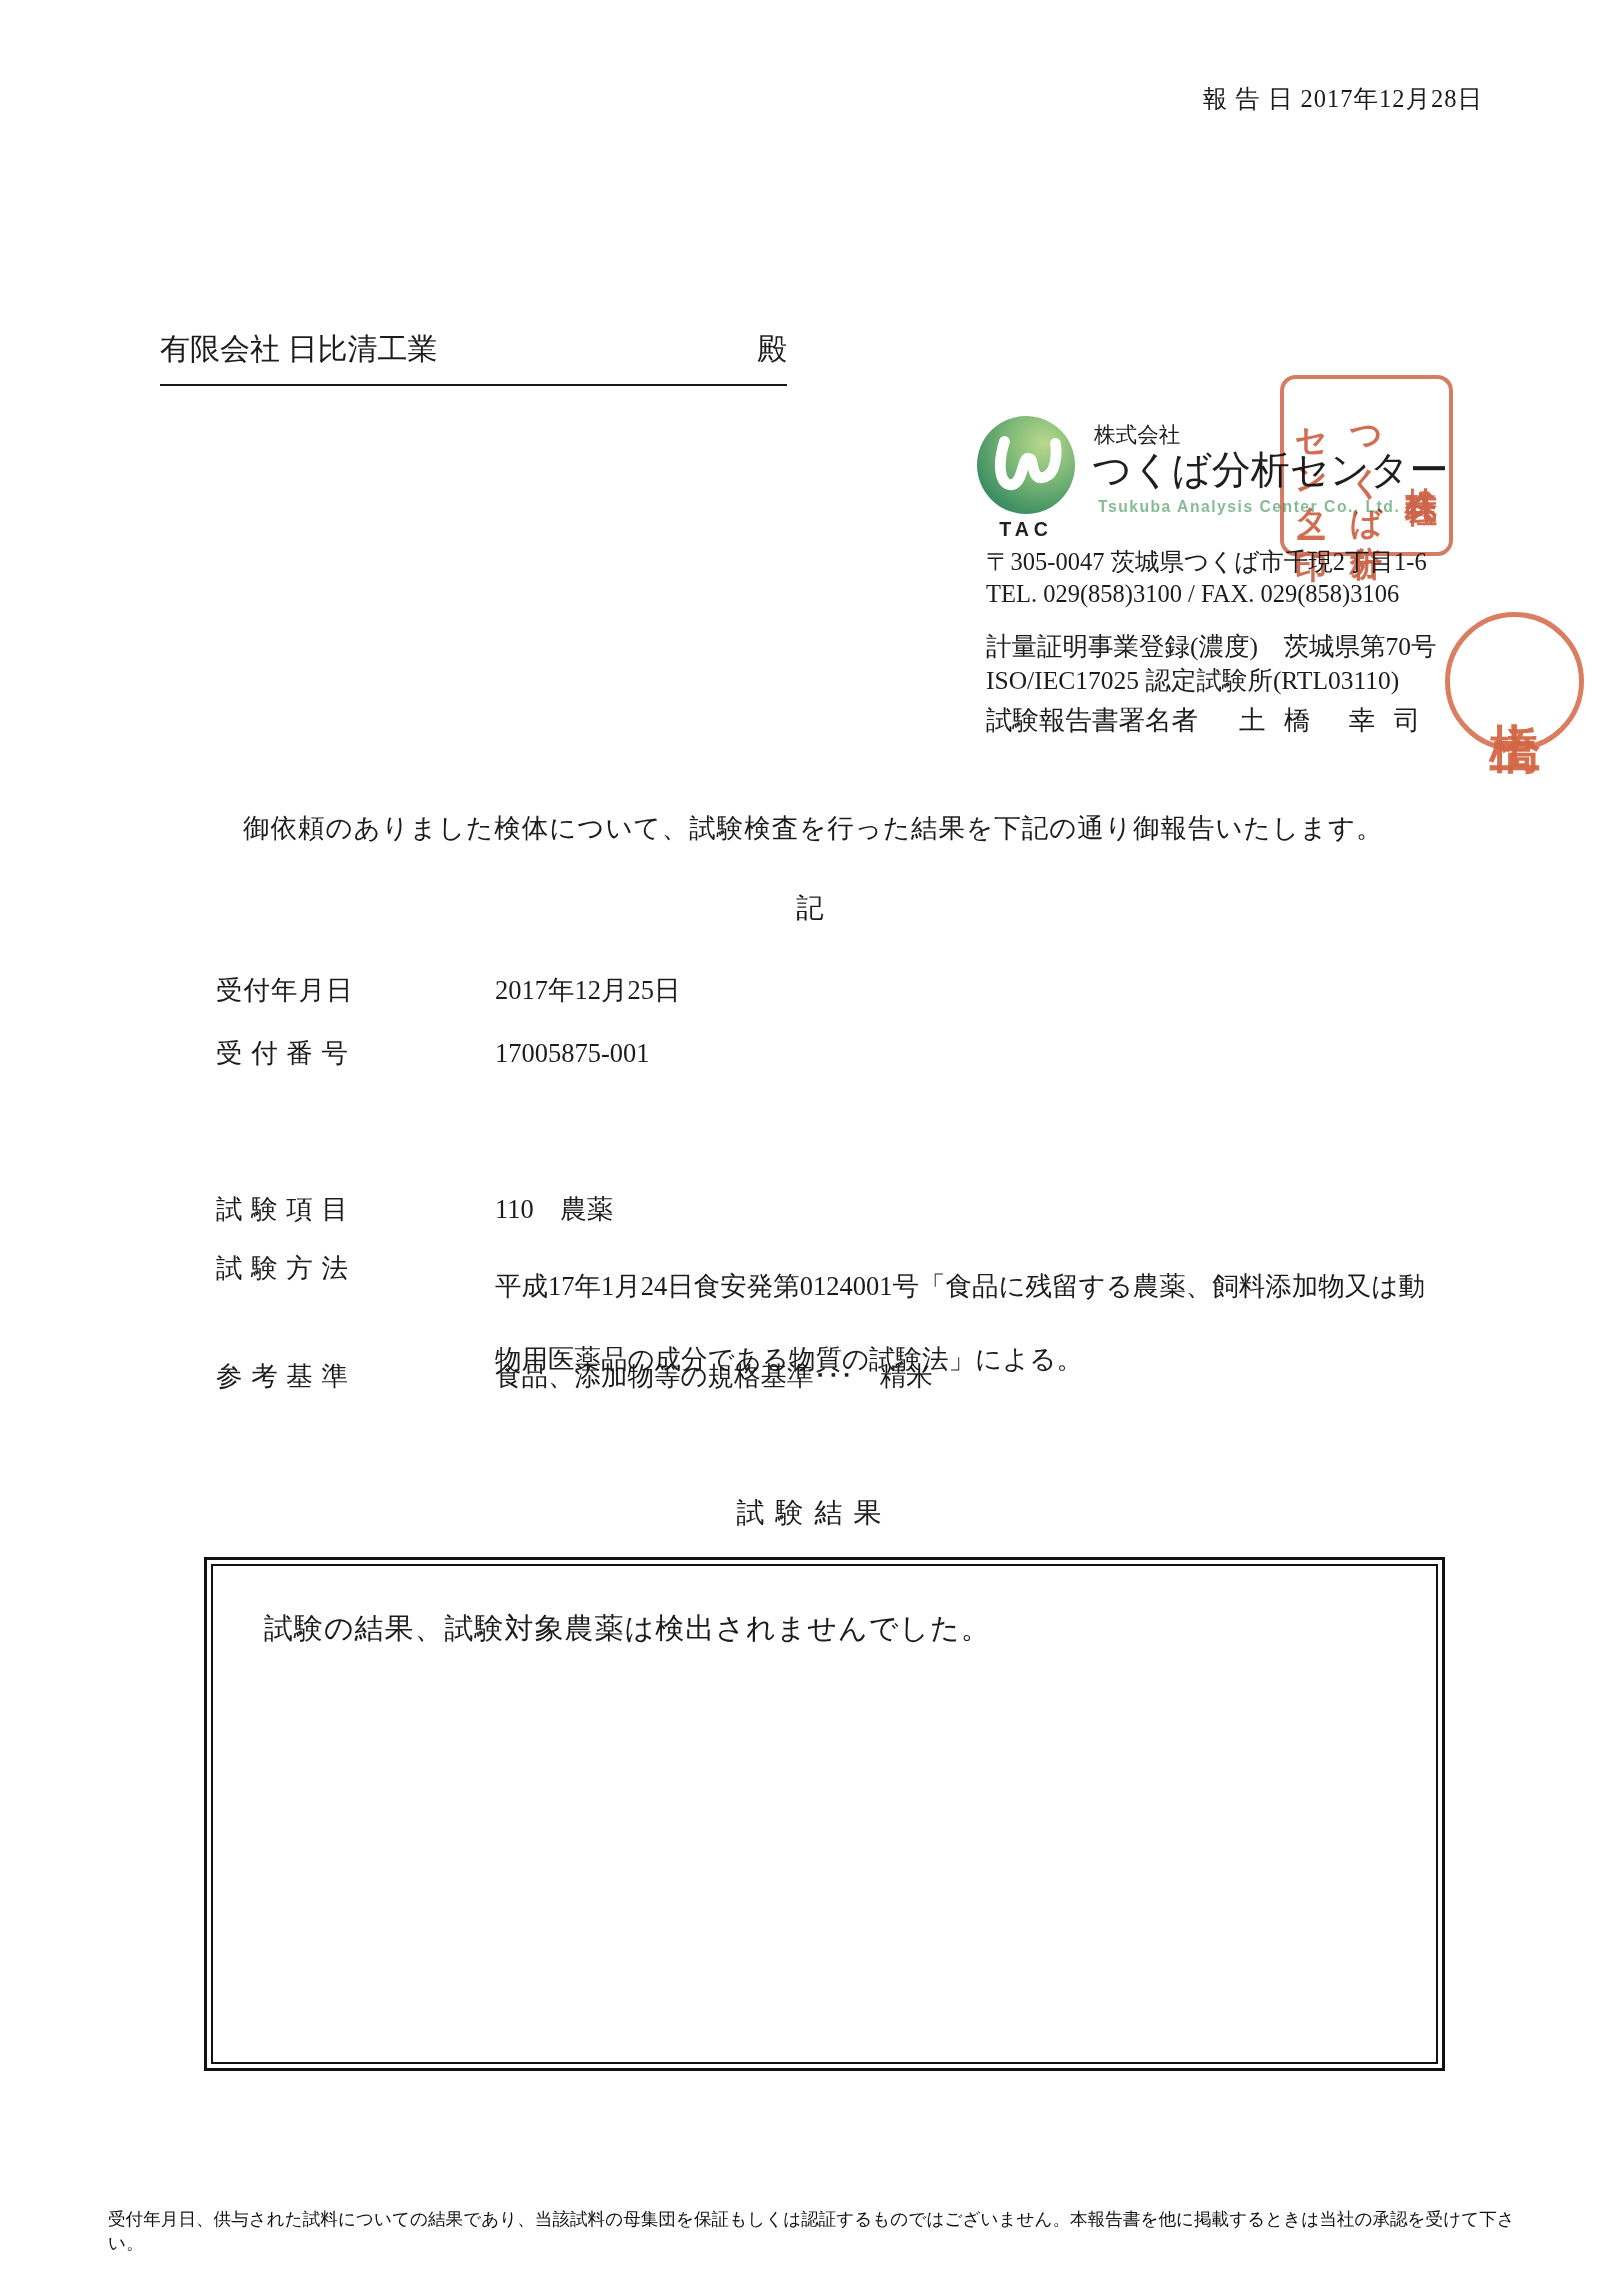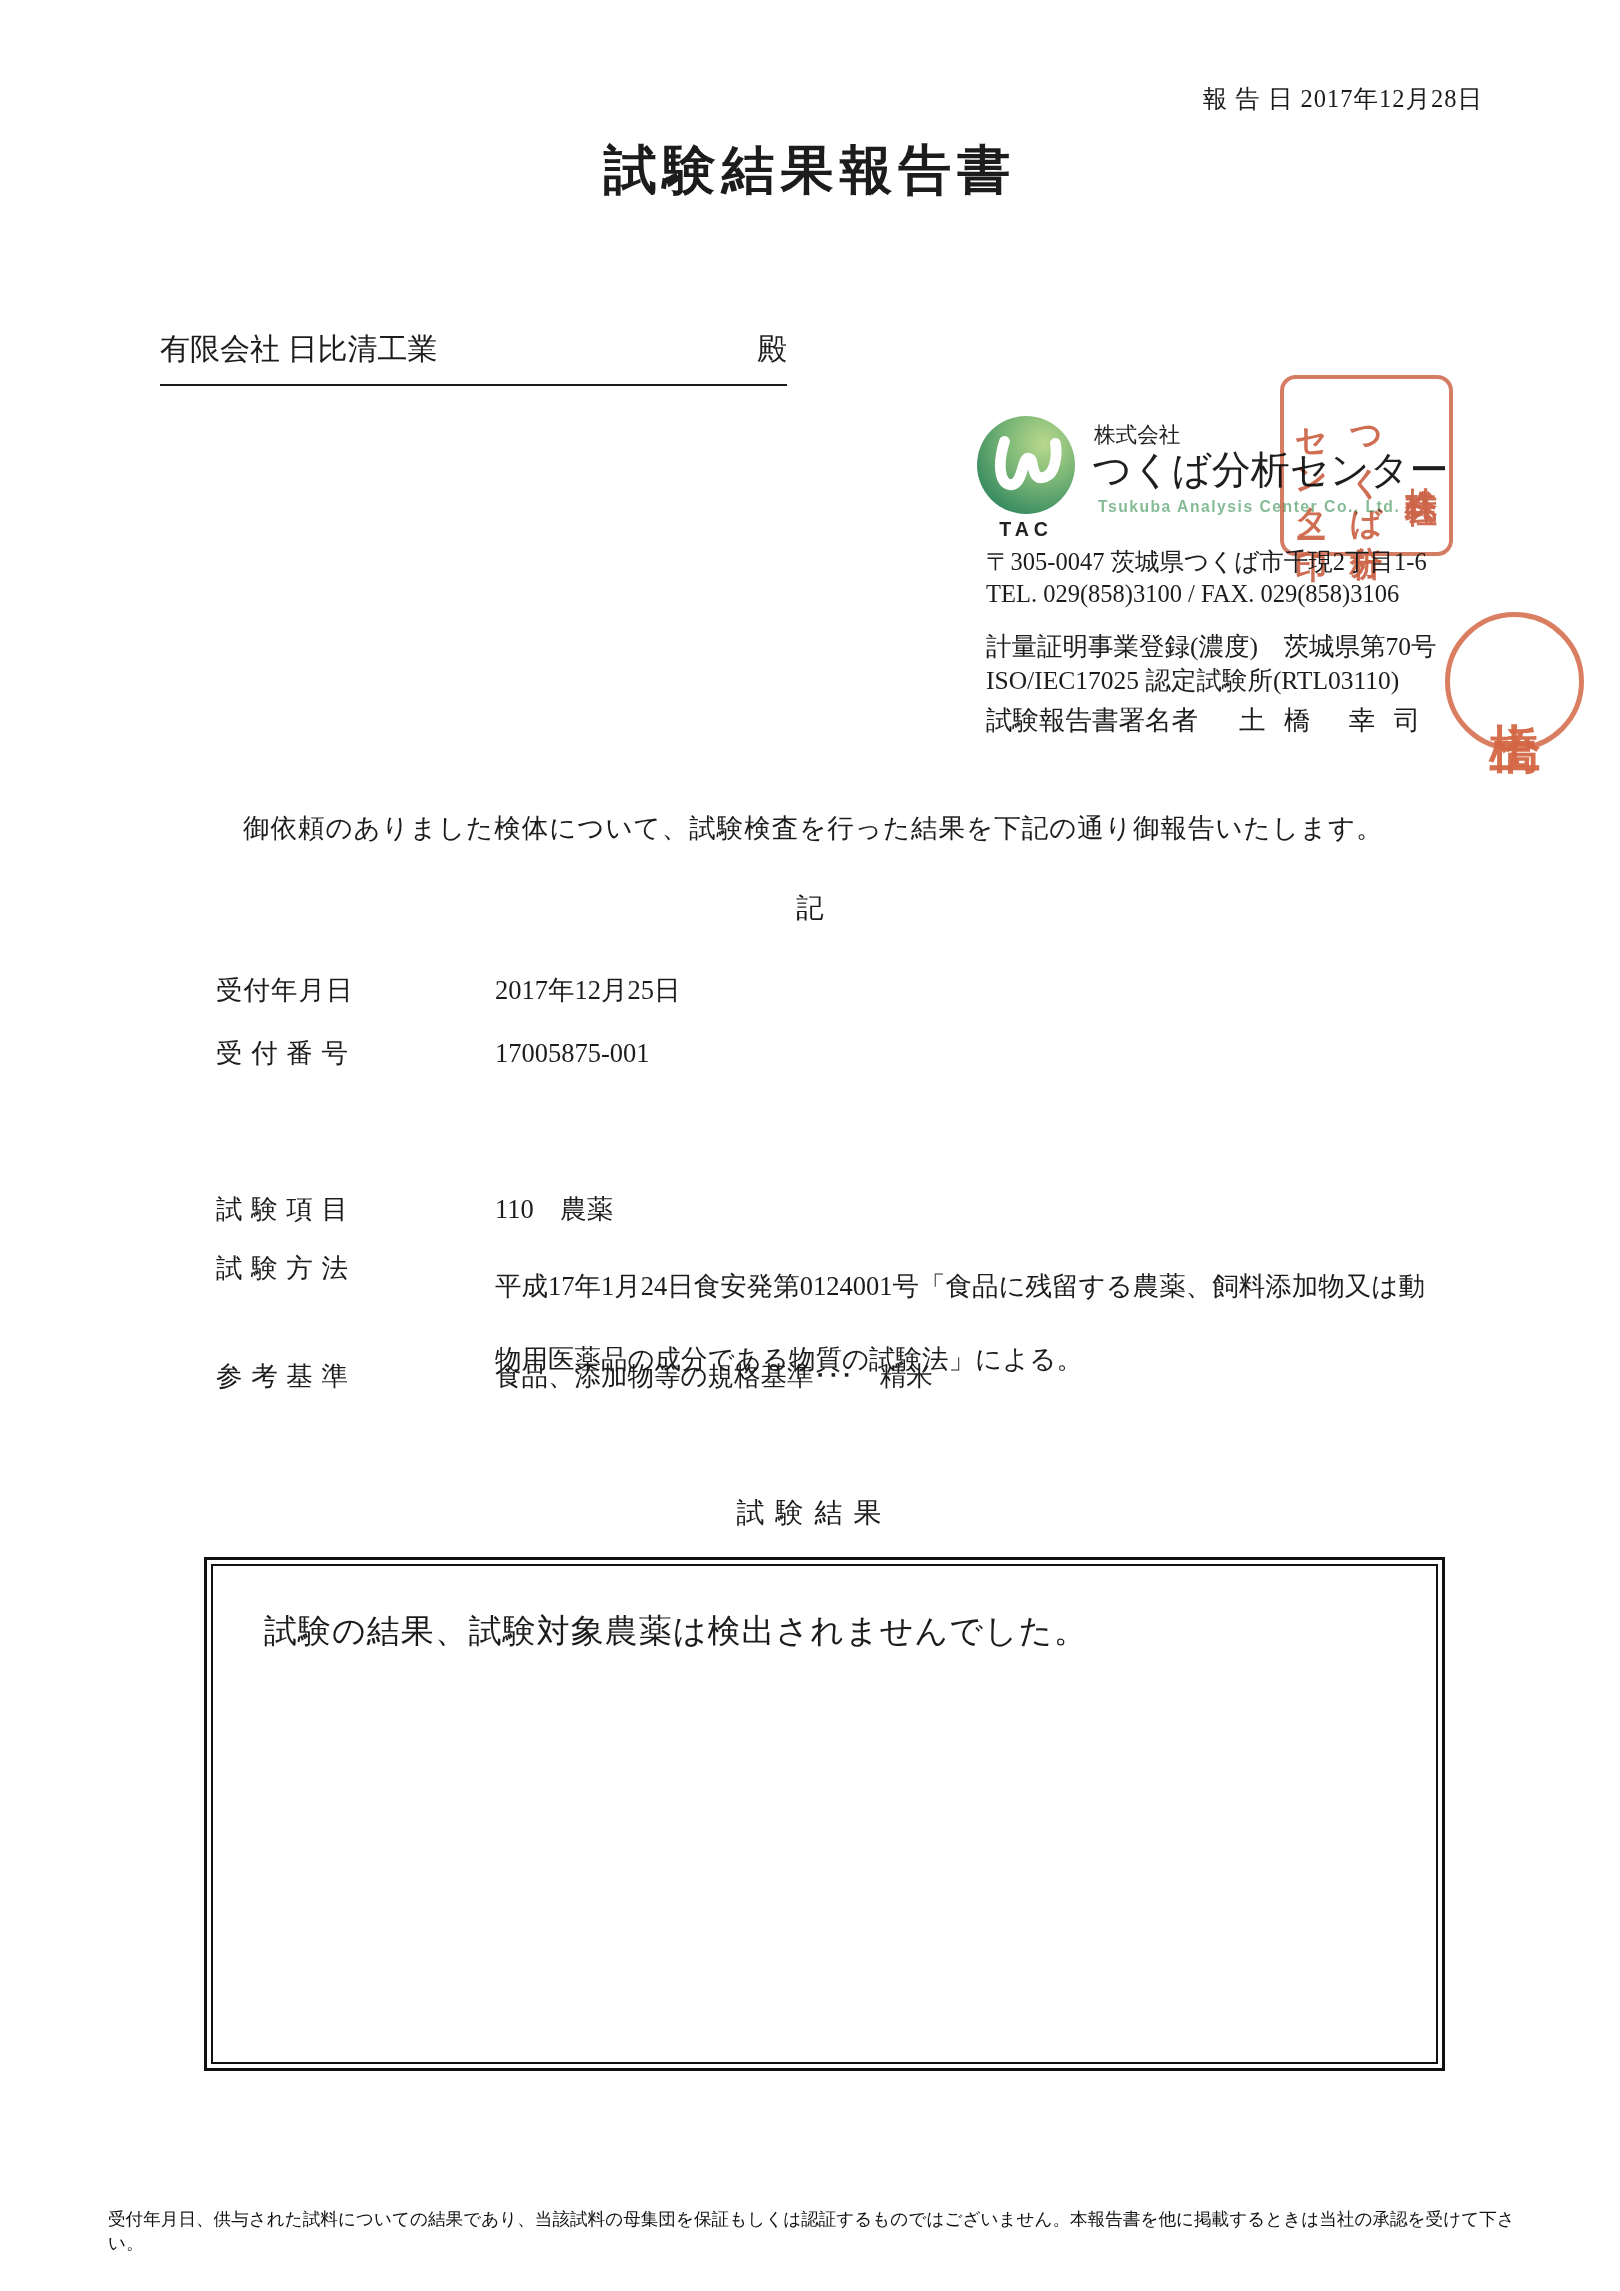--- a/index.html
+++ b/index.html
@@ -71,7 +71,6 @@
 
   <div class="abs report-date">報 告 日 2017年12月28日</div>
 
-  <div class="abs doc-title">試験結果報告書</div>
 
   <div class="abs addressee">
     <span>有限会社 日比清工業</span>

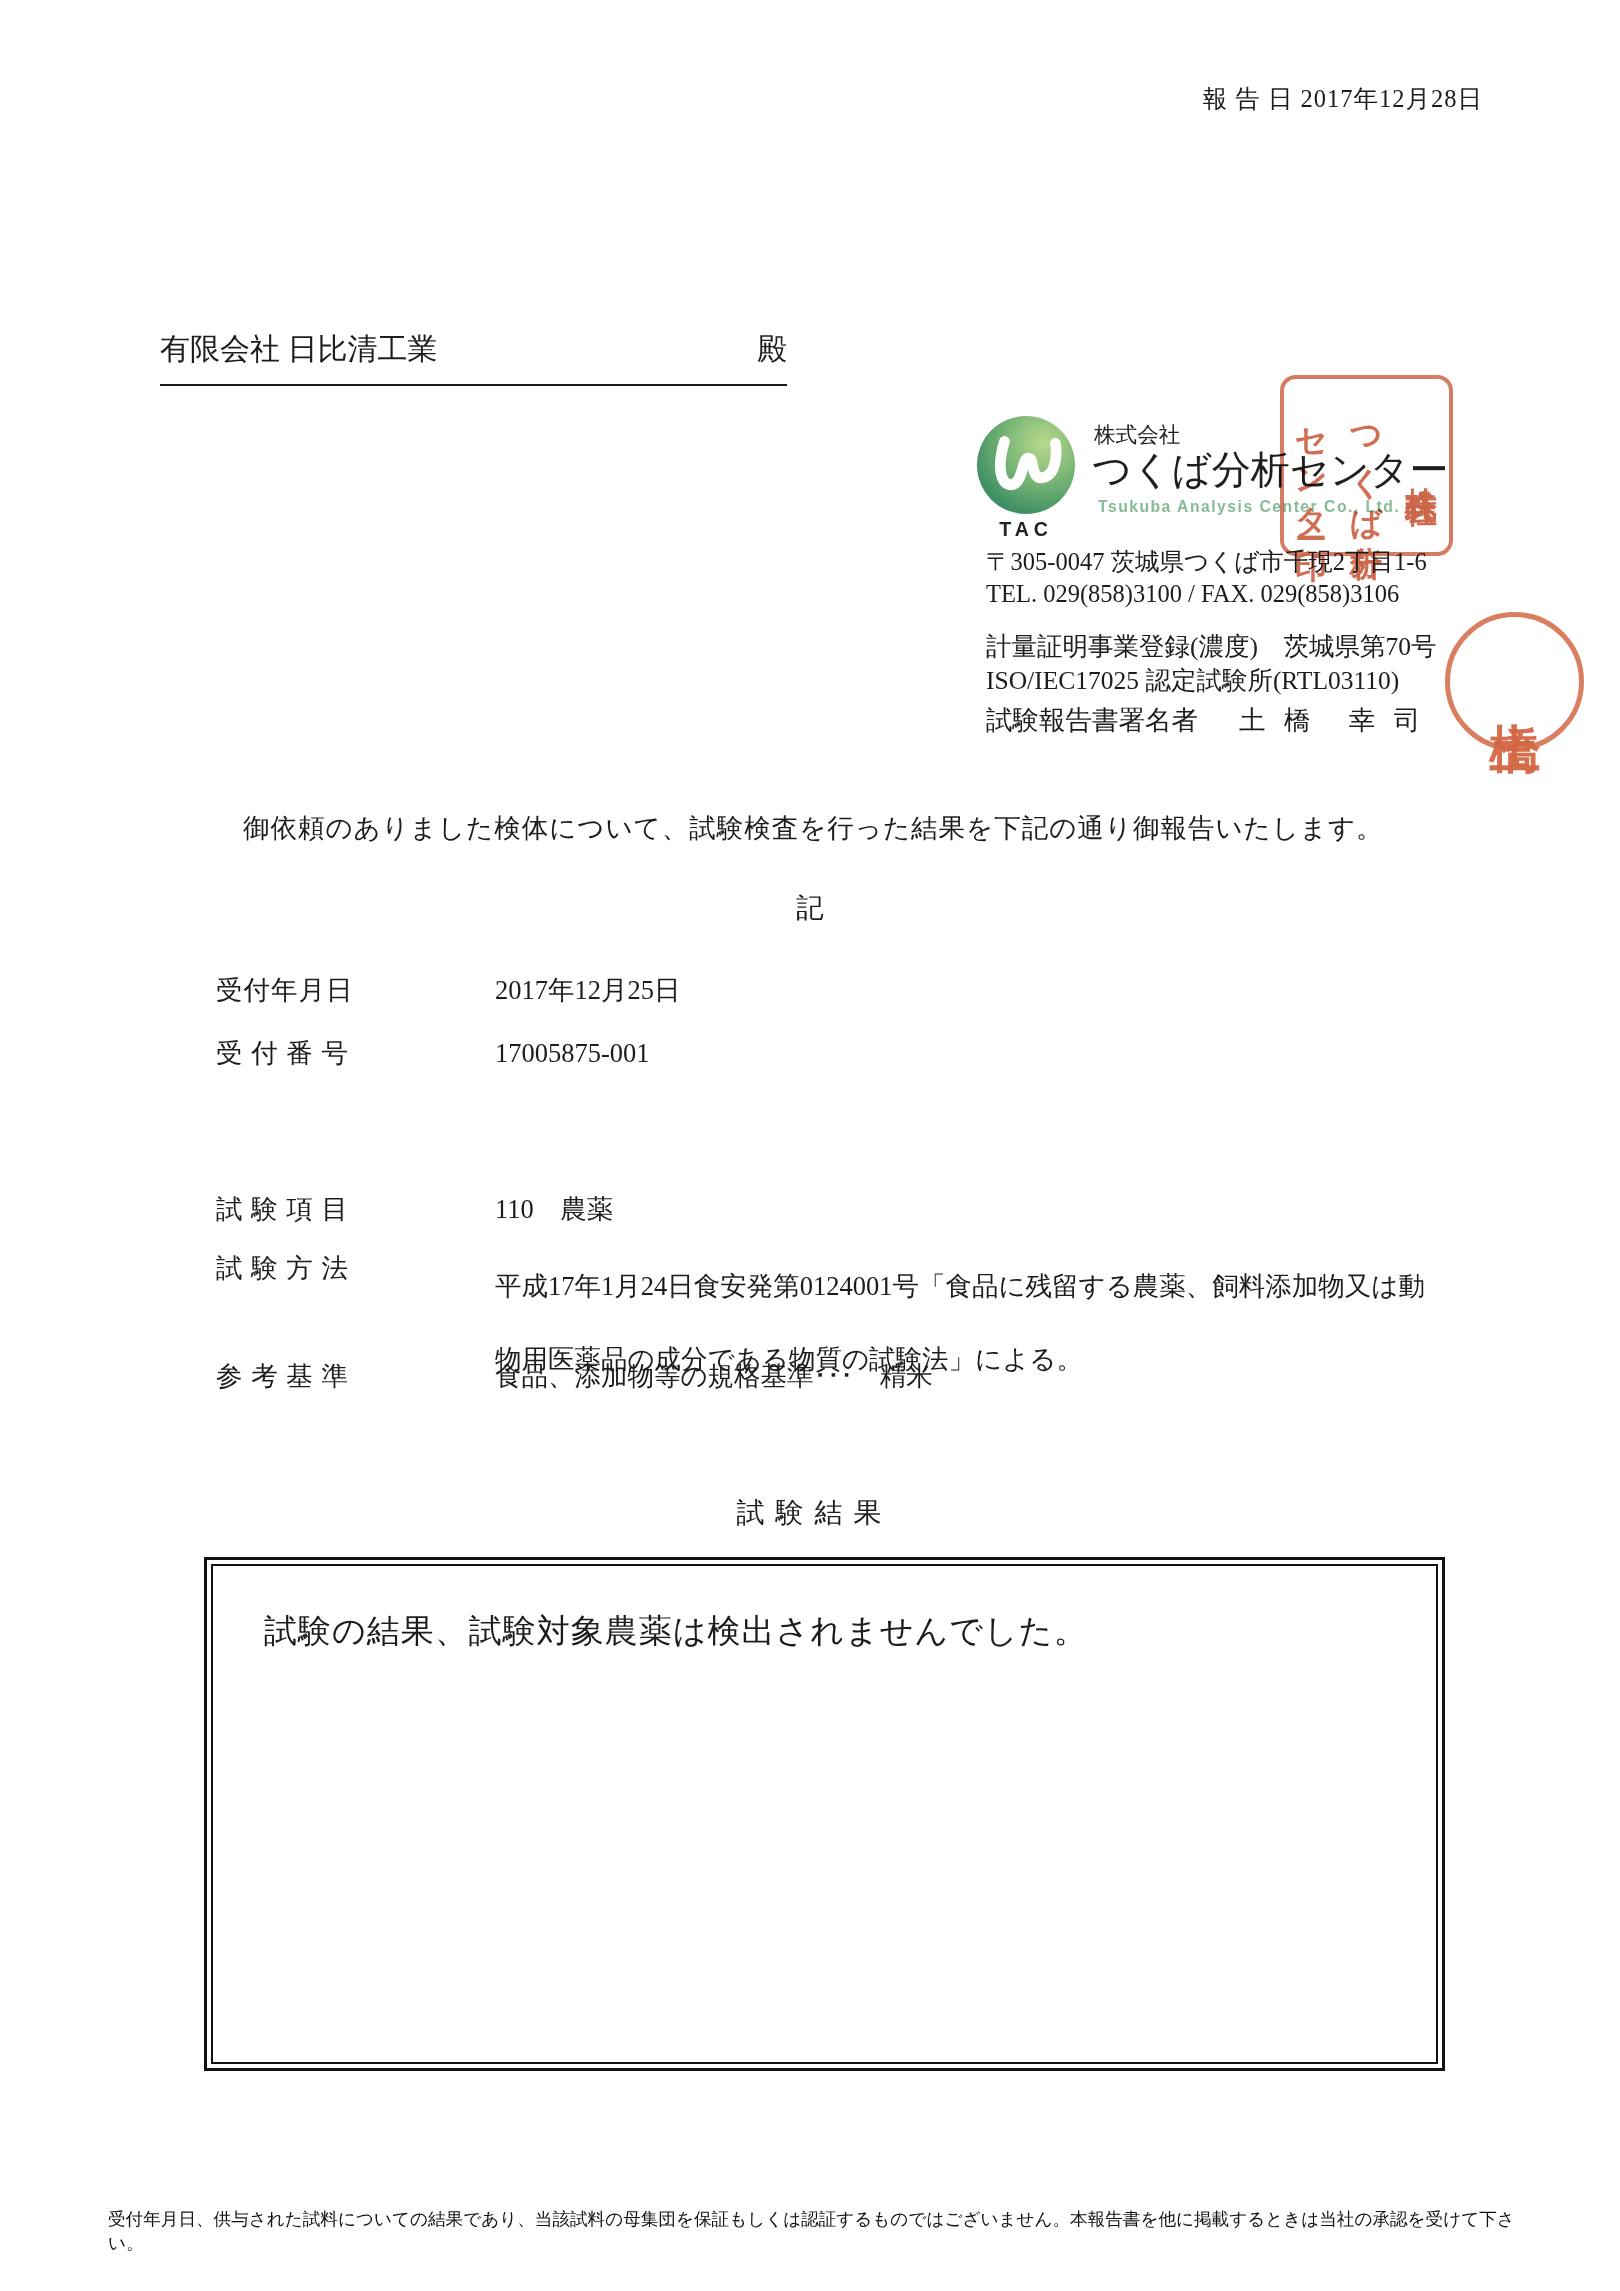--- a/index.html
+++ b/index.html
@@ -59,7 +59,7 @@
   .result-heading{top:1494px;left:0;width:100%;text-align:center;font-size:28px;letter-spacing:2px;}
   .result-box{left:204px;top:1557px;width:1241px;height:514px;border:3.9px solid #111;padding:3.9px;box-sizing:border-box;}
   .result-box-inner{width:100%;height:100%;border:2px solid #111;box-sizing:border-box;padding:43px 0 0 51px;}
-  .result-line1{font-size:33px;letter-spacing:1px;}
+  .result-line1{font-size:29px;letter-spacing:1px;}
   .result-line2{font-size:27.4px;letter-spacing:1px;margin-top:15.7px;margin-left:13.7px;}
   .footer-note{left:108px;top:2207px;width:1411px;font-family:"Liberation Sans","DejaVu Sans",sans-serif;
                font-size:17.6px;color:#111;}

